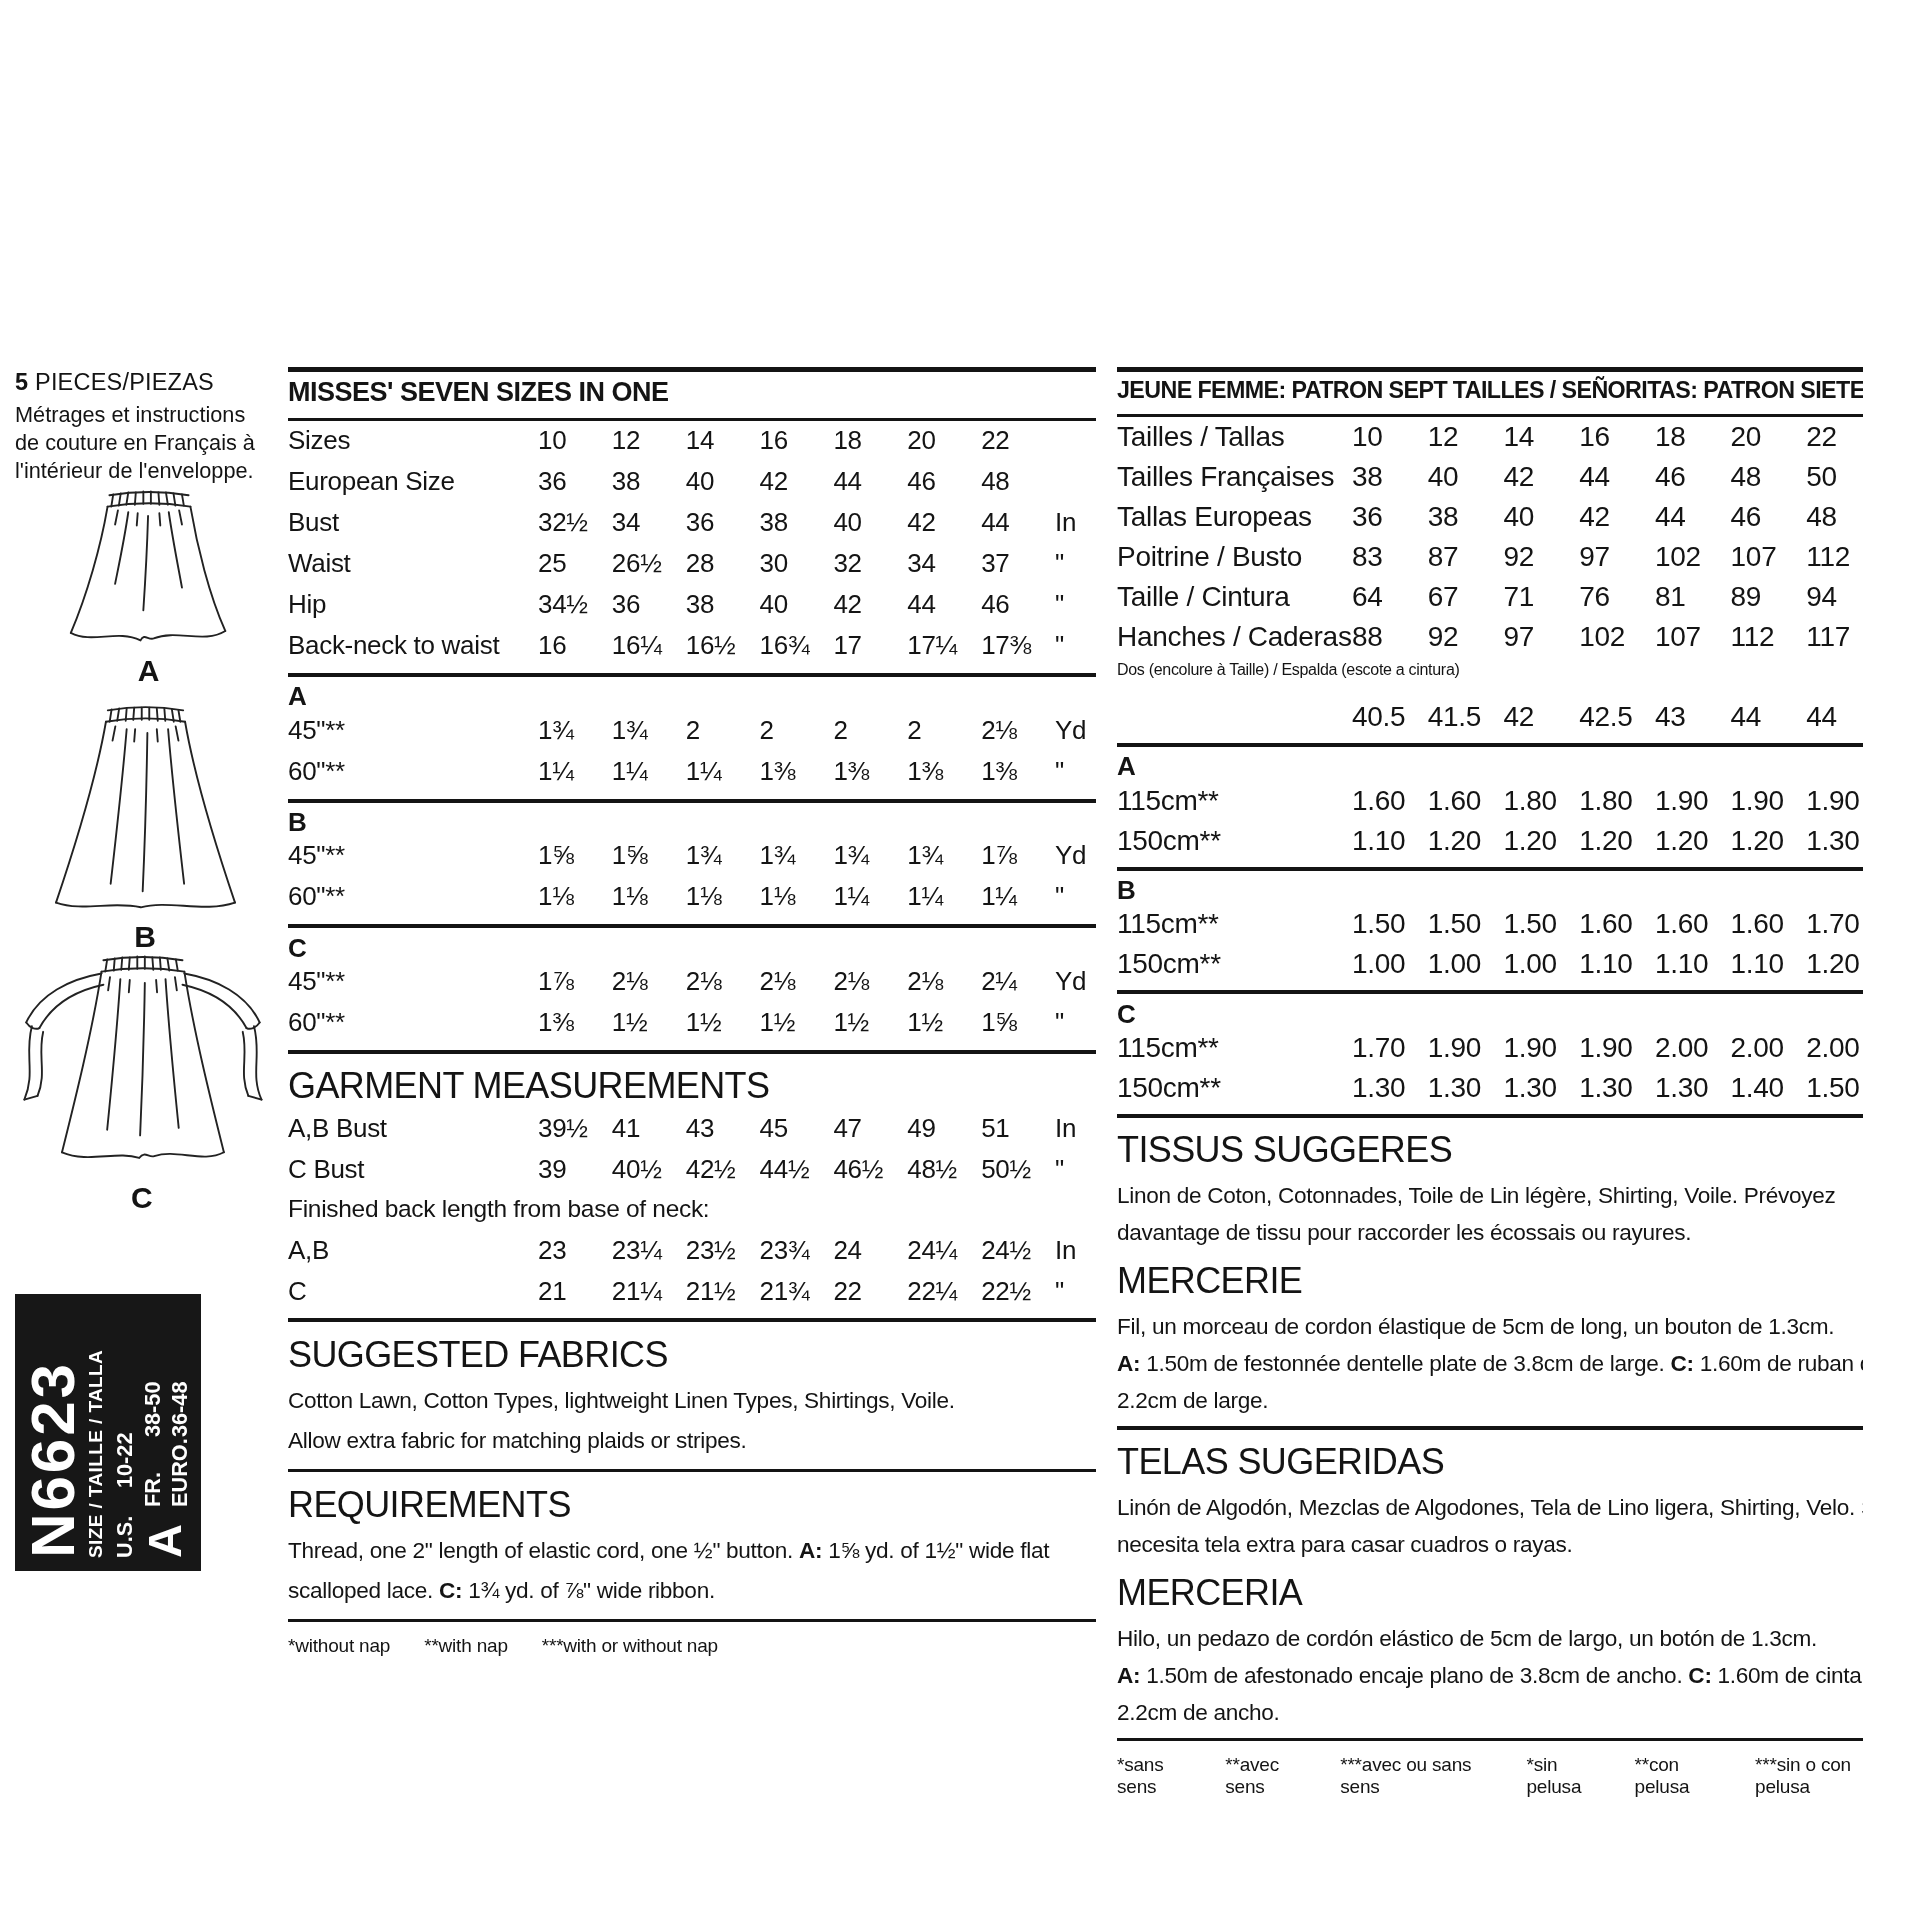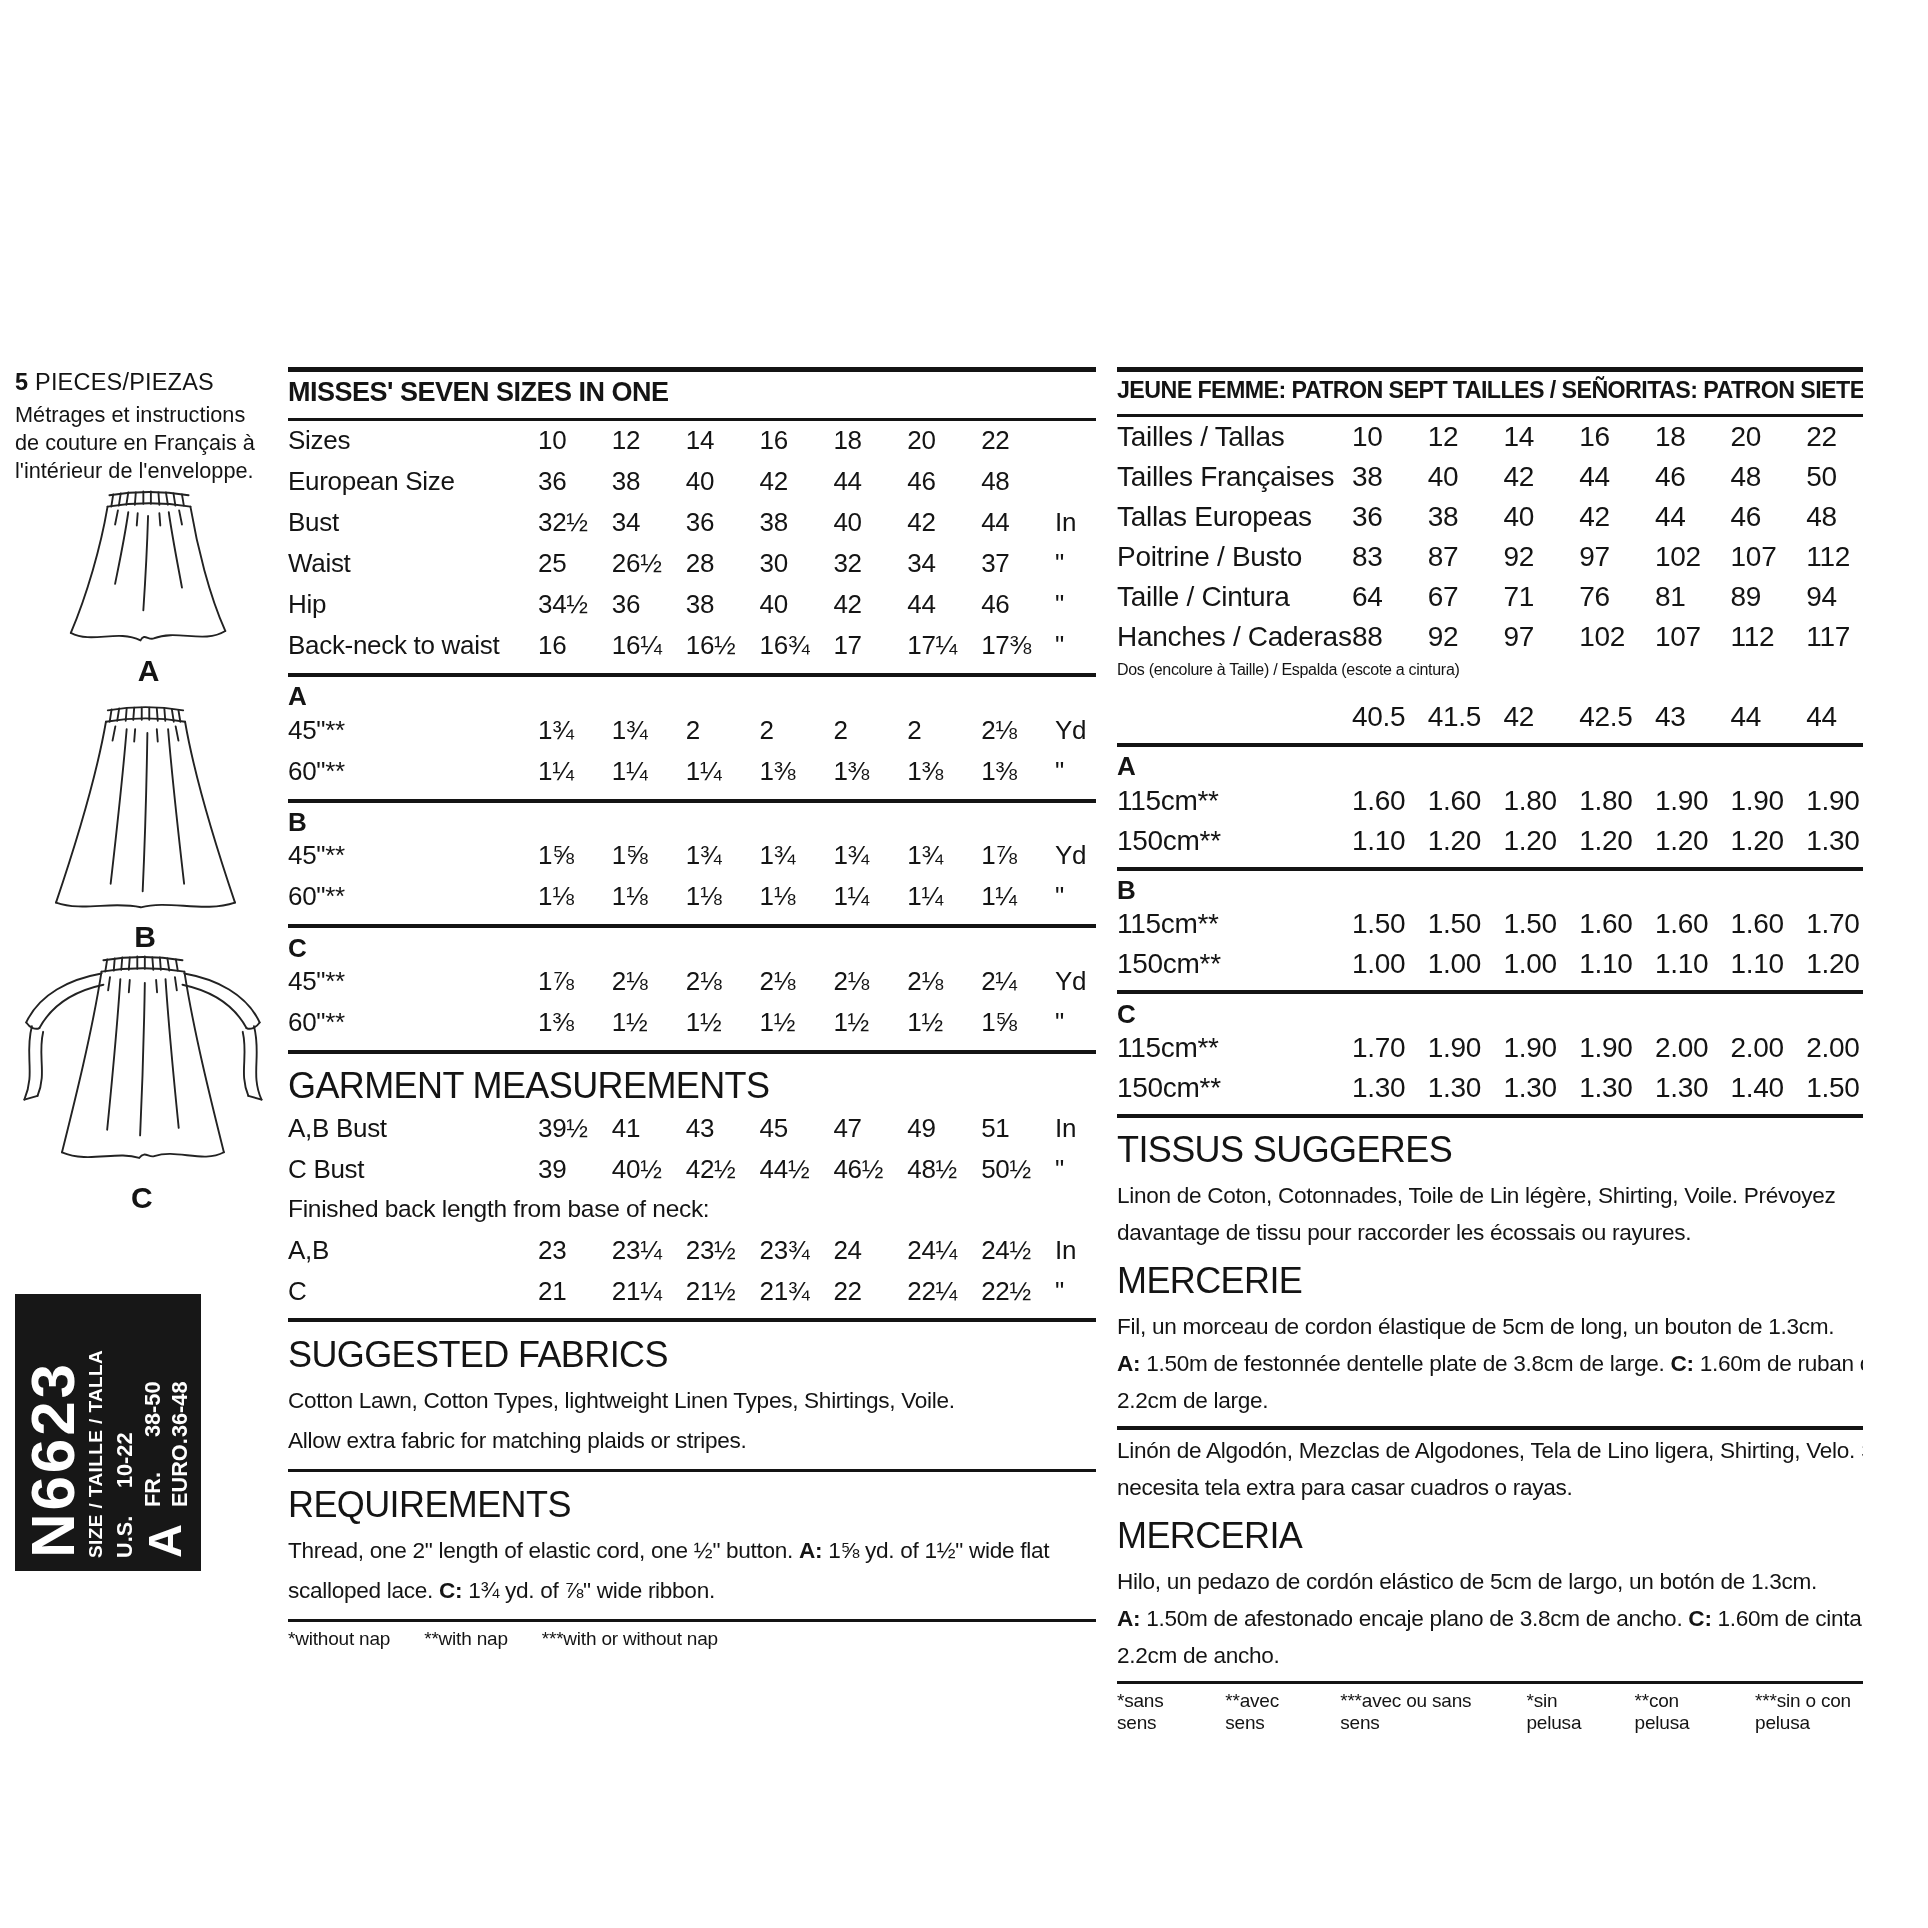--- a/index.html
+++ b/index.html
@@ -691,6 +691,7 @@
     <p class="para"><b>A:</b><span> 1.50m de festonnée dentelle plate de 3.8cm de large. </span><b>C:</b><span> 1.60m de ruban de 2.2cm de large.</span></p>
     <div class="rule-med" style="margin-top:7.5px"></div>
 
+    <div class="sechead">TELAS SUGERIDAS</div>
     <p class="para">Linón de Algodón, Mezclas de Algodones, Tela de Lino ligera, Shirting, Velo. Se necesita tela extra para casar cuadros o rayas.</p>
 
     <div class="sechead">MERCERIA</div>

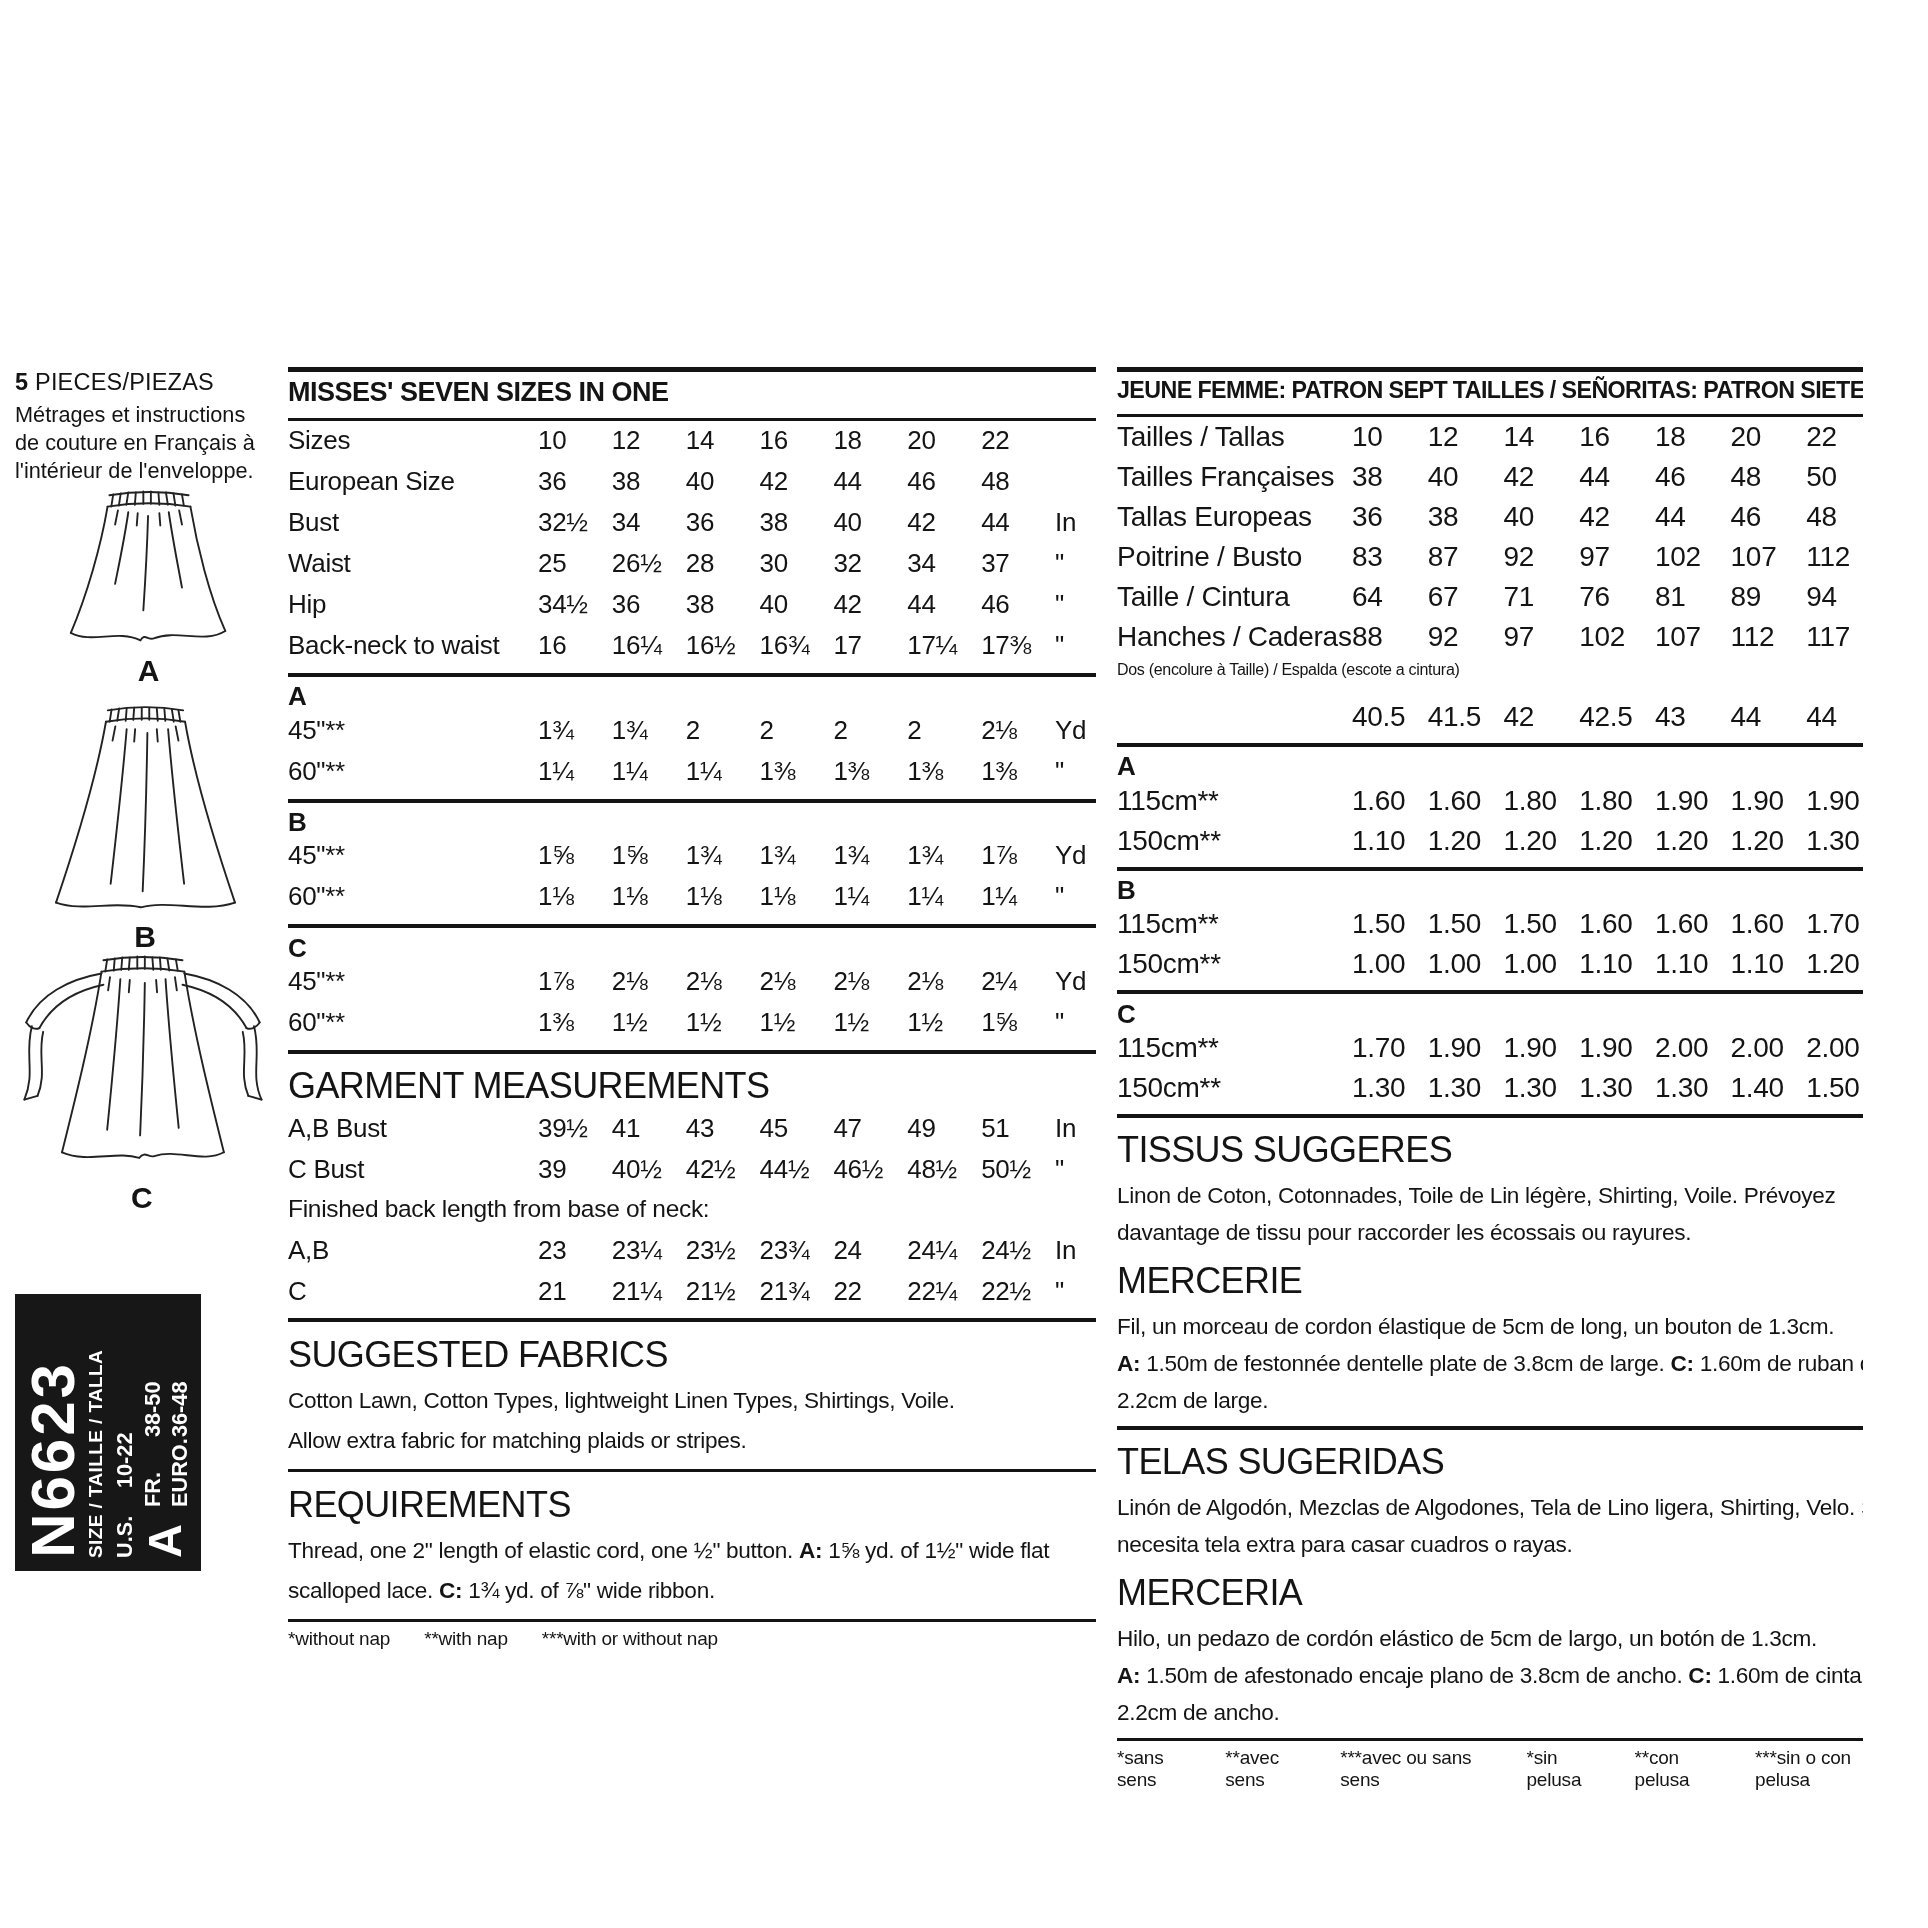--- a/index.html
+++ b/index.html
@@ -39,7 +39,7 @@
   .col-right .para{line-height:37px}
   .para b{font-weight:700}
 
-  .foot{font-size:19px;padding-top:6px;display:flex;letter-spacing:-0.2px}
+  .foot{font-size:19px;padding-top:13px;display:flex;letter-spacing:-0.2px}
   .foot span{margin-right:34px}
   .foot.split{justify-content:flex-start}
   .foot .grp span{margin-right:24.5px}

